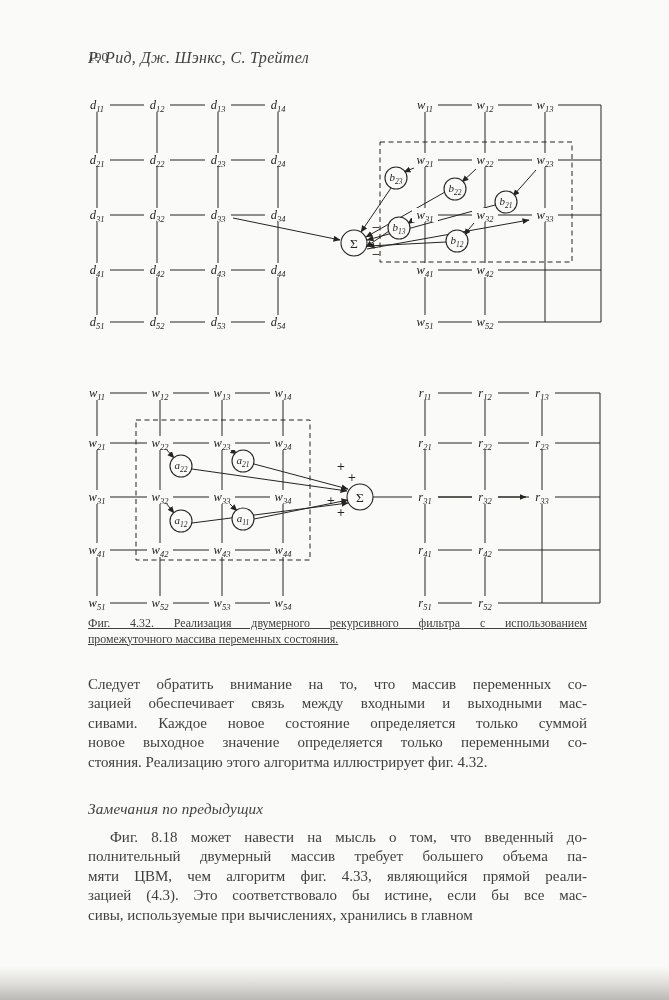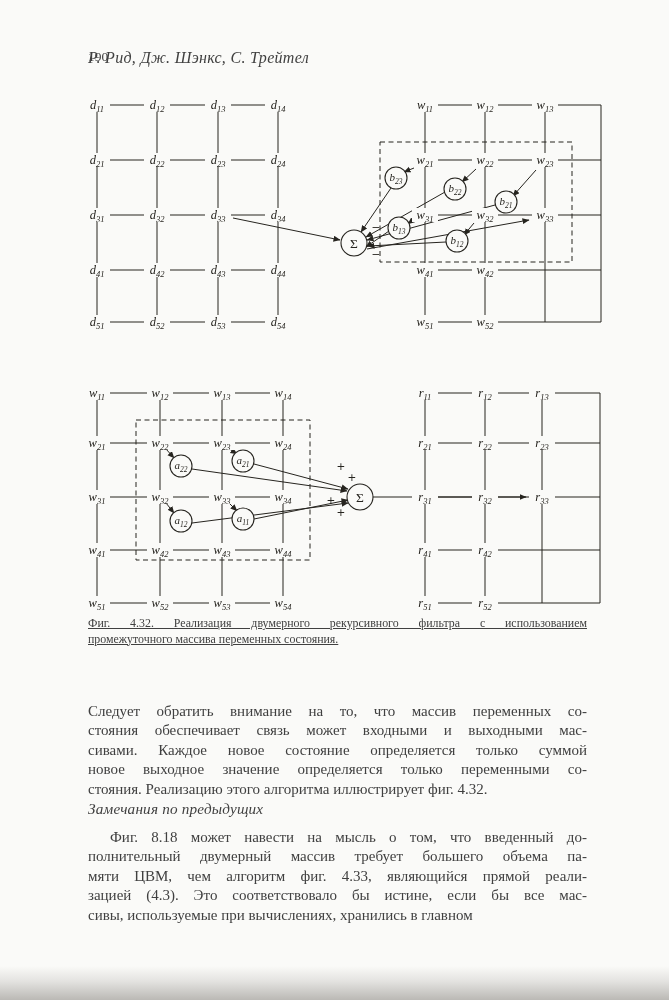--- a/index.html
+++ b/index.html
@@ -27,7 +27,7 @@
   .sign{font:10.5px "DejaVu Sans",sans-serif;}
   .caption{position:absolute;left:88px;top:616px;width:499px;font-size:11.9px;line-height:15.6px;text-decoration:underline;}
   .para{position:absolute;left:88px;width:499px;font-size:15px;line-height:19.4px;}
-  .p1{top:702px;}
+  .p1{top:675px;}
   .heading{position:absolute;left:88px;top:800px;font-style:italic;font-size:15.2px;letter-spacing:.2px;}
   .p2{top:828px;}
   .tline{text-align:justify;text-align-last:justify;}

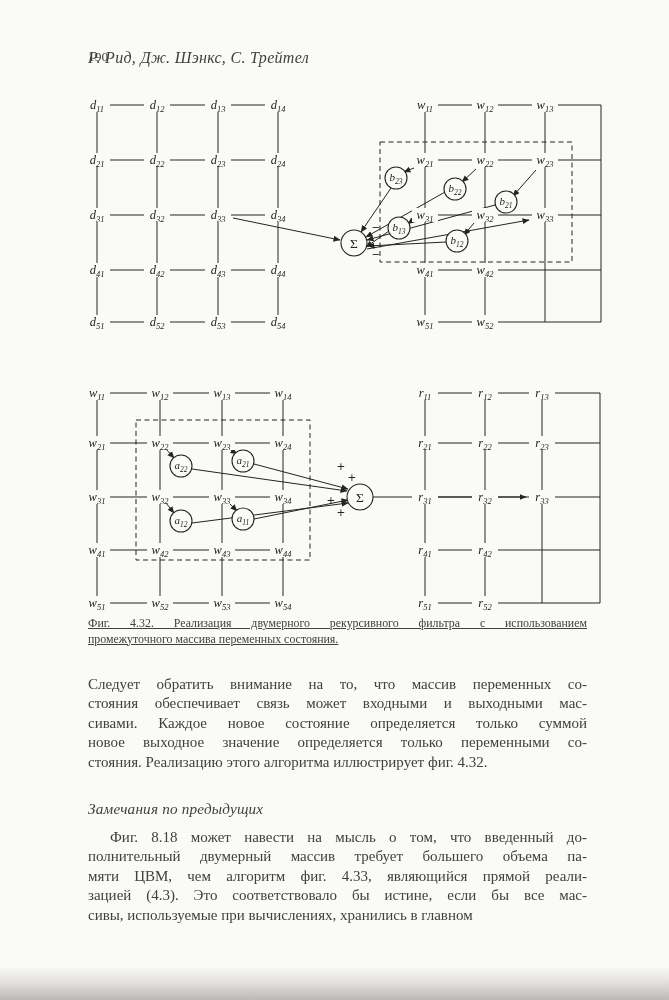--- a/index.html
+++ b/index.html
@@ -283,7 +283,7 @@
 
   <div class="para p1">
       <div class="tline">Следует обратить внимание на то, что массив переменных со-</div>
-      <div class="tline">стояния обеспечивает связь может входными и выходными мас-</div>
+      <div class="tline">зацией обеспечивает связь между входными и выходными мас-</div>
       <div class="tline">сивами. Каждое новое состояние определяется только суммой</div>
       <div class="tline">новое выходное значение определяется только переменными со-</div>
       <div class="tline last">стояния. Реализацию этого алгоритма иллюстрирует фиг. 4.32.</div>

